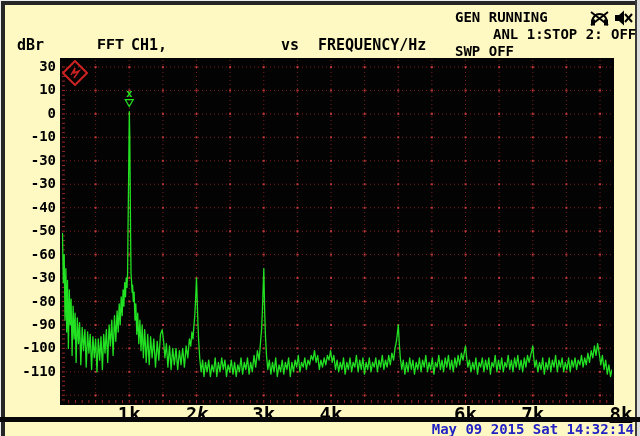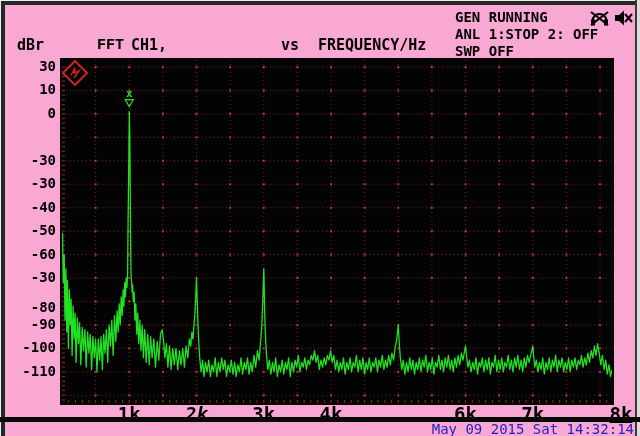--- a/index.html
+++ b/index.html
@@ -23,7 +23,7 @@
 </head>
 <body>
 
-<div class="screen" style="background: #f9a8d4;">
+<div class="screen" style="background: #fef9c3;">
 
   <div class="bevel" style="left:0;top:0;width:640px;height:1px;background:#ececec;"></div>
   <div class="bevel" style="left:0;top:1px;width:640px;height:4px;background:#262626;"></div>

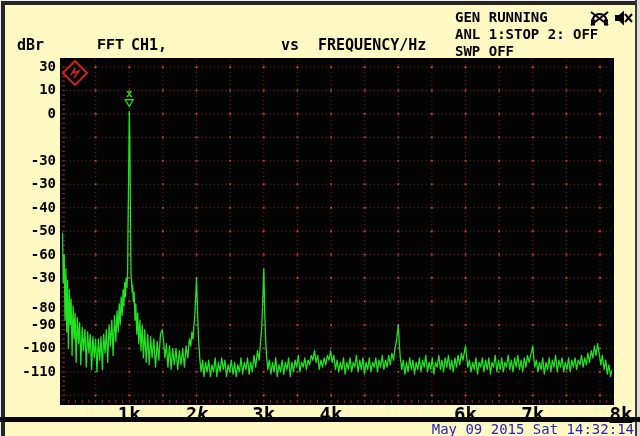--- a/index.html
+++ b/index.html
@@ -33,7 +33,7 @@
   <div class="bevel" style="left:637px;top:0;width:3px;height:436px;background:#dddddd;"></div>
 
   <div class="status-line" style="top:9px;">GEN RUNNING</div>
-  <div class="status-line" style="top:26px;">ANL 1:STOP 2: OFF</div>
+  <div class="status-line" style="top:26px;margin-left:38px;">ANL 1:STOP 2: OFF</div>
   <div class="status-line" style="top:43px;">SWP OFF</div>
 
   <div class="hdr-icons">

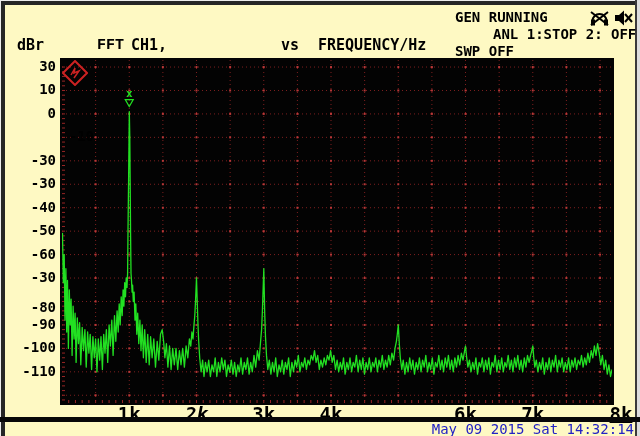--- a/index.html
+++ b/index.html
@@ -497,7 +497,7 @@
       <div class="tick-y" style="top: 58.0335px;">30</div>
       <div class="tick-y" style="top: 81.4785px;">10</div>
       <div class="tick-y" style="top: 104.923px;">0</div>
-      <div class="tick-y" style="top: 128.368px; padding-left: 38px;">-10</div>
+      <div class="tick-y" style="top: 128.368px;">-10</div>
       <div class="tick-y" style="top: 151.813px;">-30</div>
       <div class="tick-y" style="top: 175.258px;">-30</div>
       <div class="tick-y" style="top: 198.703px;">-40</div>

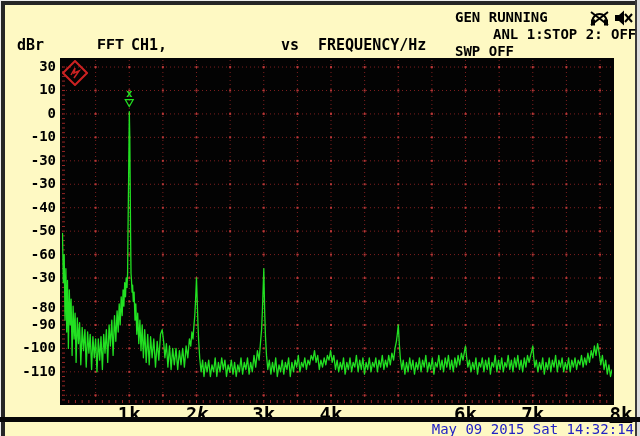--- a/index.html
+++ b/index.html
@@ -504,7 +504,7 @@
       <div class="tick-y" style="top: 222.148px;">-50</div>
       <div class="tick-y" style="top: 245.593px;">-60</div>
       <div class="tick-y" style="top: 269.038px;">-30</div>
-      <div class="tick-y" style="top: 299px; text-align: right;">-80</div>
+      <div class="tick-y" style="top: 293px; text-align: right;">-80</div>
       <div class="tick-y" style="top: 315.928px;">-90</div>
       <div class="tick-y" style="top: 339.373px;">-100</div>
       <div class="tick-y" style="top: 362.818px;">-110</div>

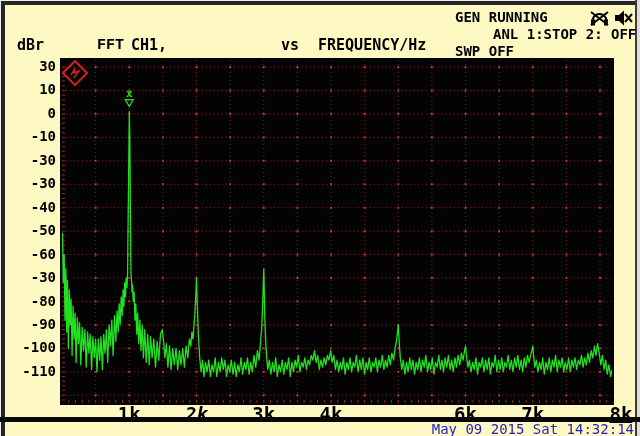--- a/index.html
+++ b/index.html
@@ -17,7 +17,7 @@
   .tick-y{position:absolute;left:0;width:56px;text-align:right;font-size:14px;font-weight:bold;}
   .tick-x{position:absolute;width:44px;text-align:center;font-size:19px;font-weight:bold;top:403px;}
   .sep-bar{position:absolute;left:0;top:417px;width:640px;height:5px;background:#080808;}
-  .datetime{position:absolute;right:6px;top:421px;font-size:14px;font-weight:normal;}
+  .datetime{position:absolute;right:6px;top:421px;font-size:14px;font-weight:bold;}
   .hdr-icons{position:absolute;left:589px;top:8px;width:46px;height:20px;display:flex;gap:4px;}
 </style>
 </head>

